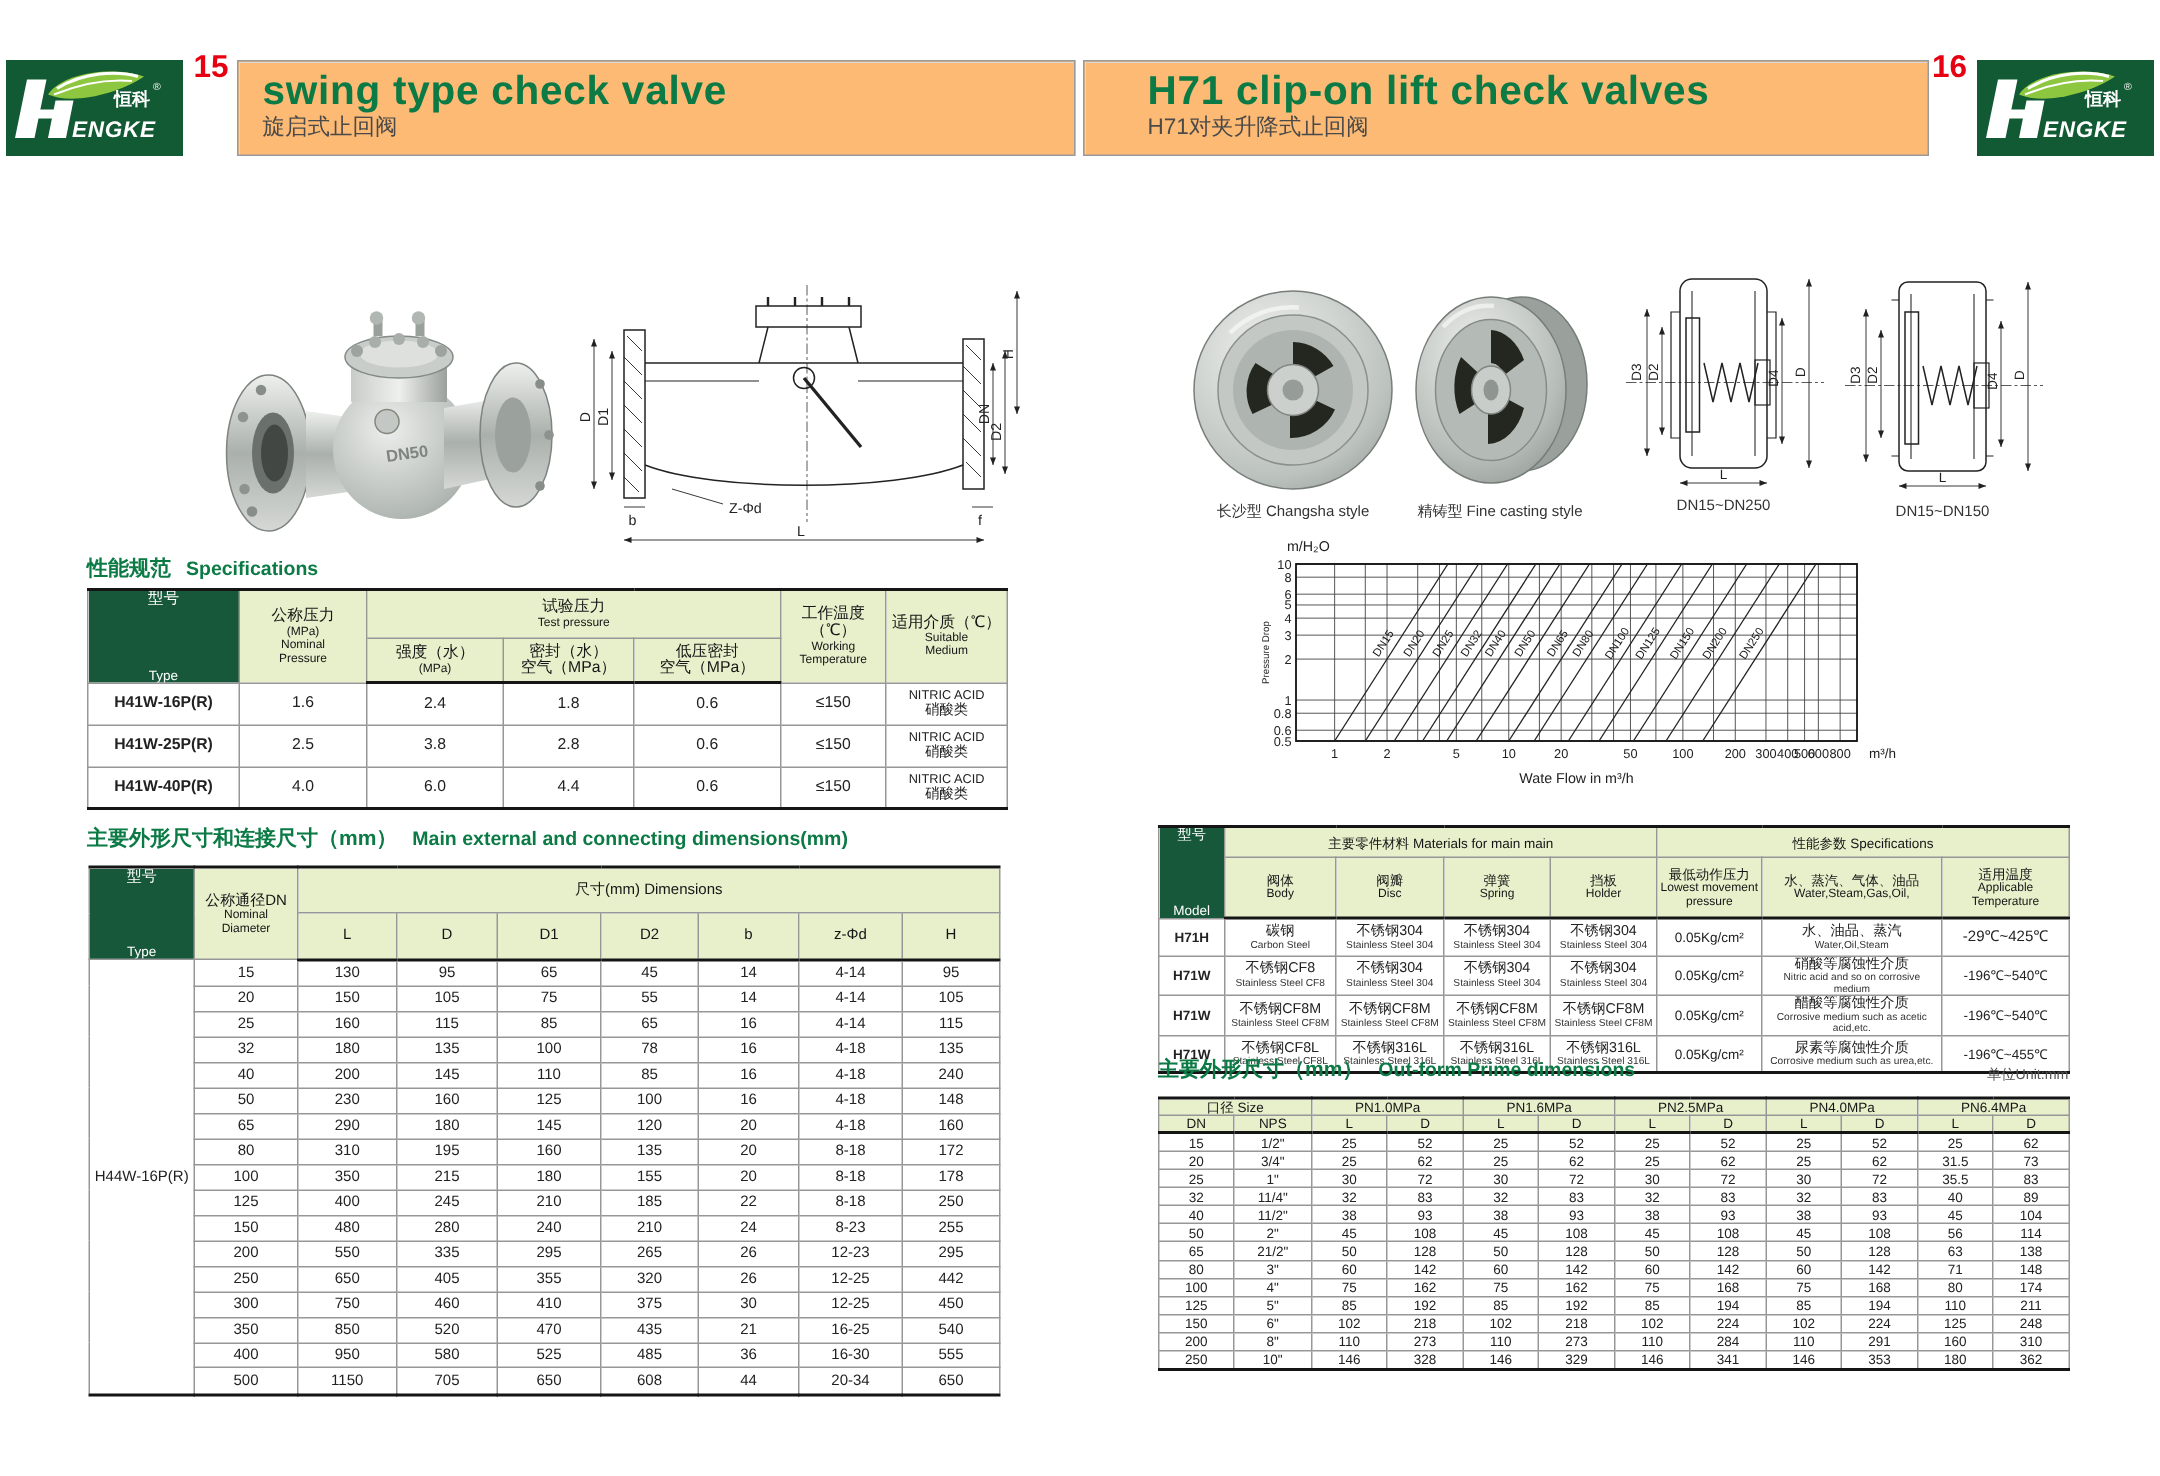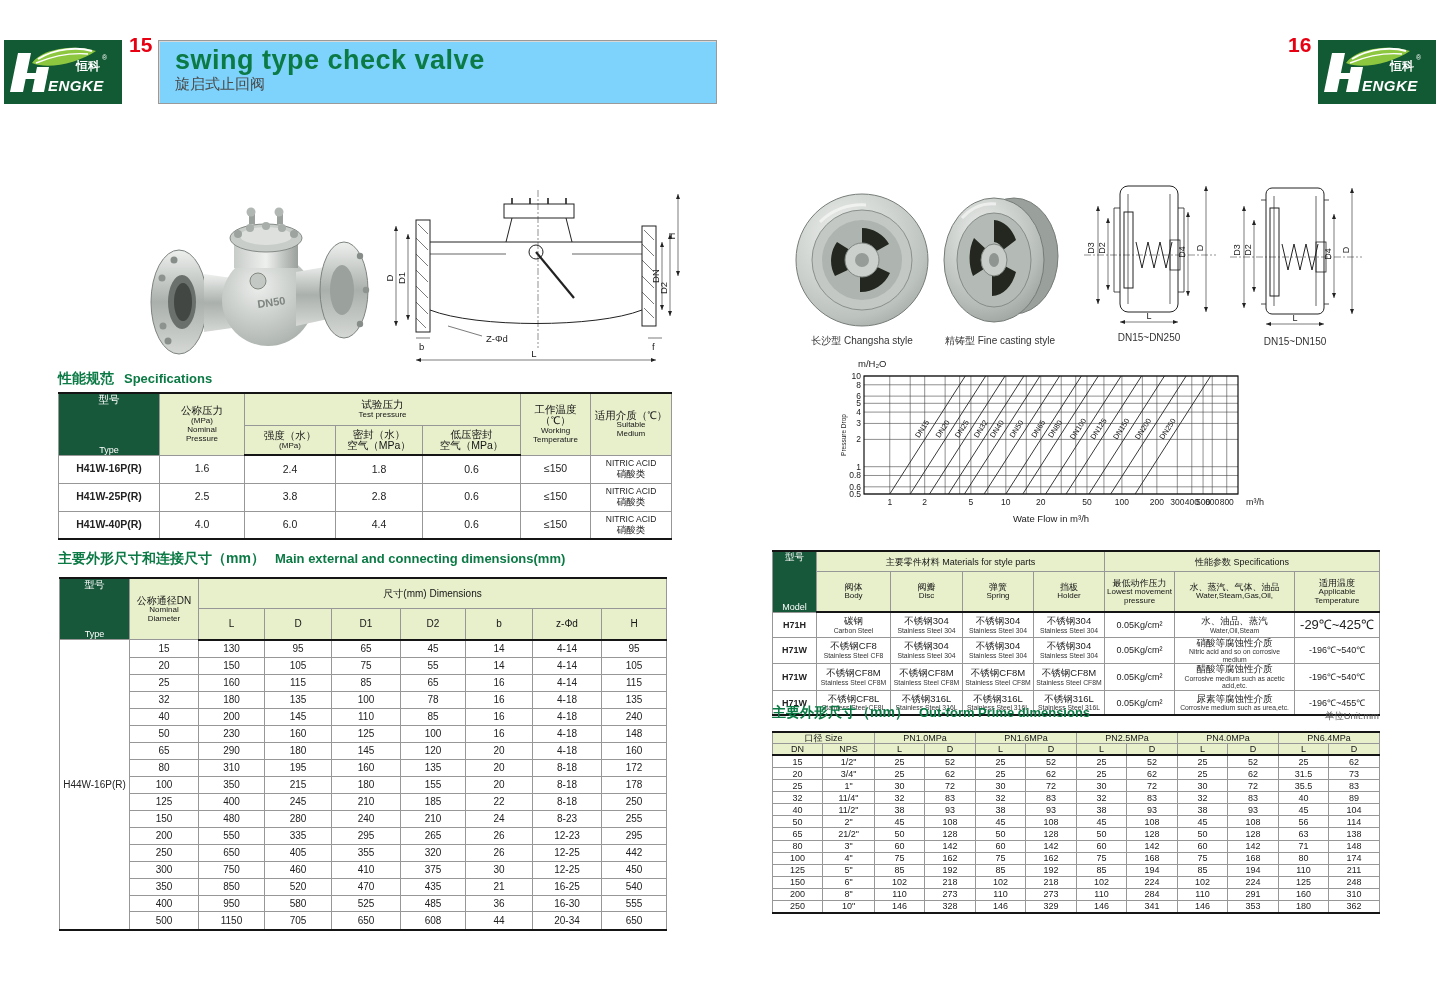--- a/index.html
+++ b/index.html
@@ -9,7 +9,7 @@
   
   .logobox{background:#115a33;}
   .pagenum{color:#e60012;font-weight:bold;font-size:21px;font-family:"Liberation Sans",sans-serif;}
-  .titlebox{border:1px solid #9a9a9a;box-shadow:inset 1px 1px 0 #d8d8d8;background:#7dd3fc;}
+  .titlebox{border:1px solid #9a9a9a;box-shadow:inset 1px 1px 0 #d8d8d8;background:#fdba74;}
   .maintitle{color:#0b7a45;font-weight:bold;font-size:27px;letter-spacing:0.5px;line-height:1.05;}
   .subtitle{color:#4a4a4a;font-size:15px;margin-top:1px;}
   

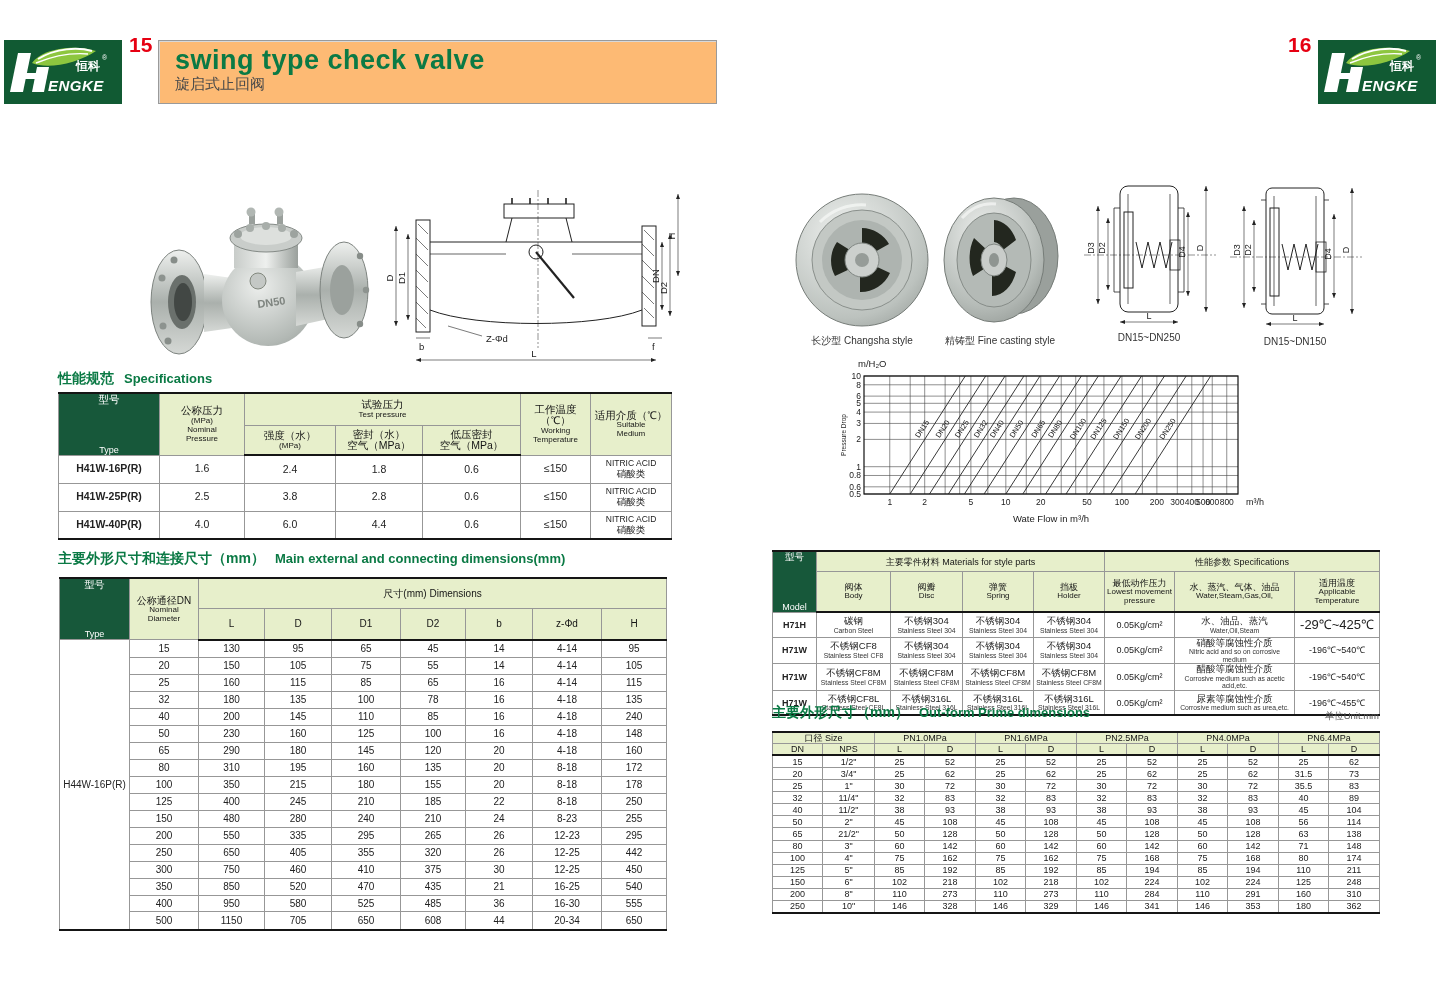--- a/index.html
+++ b/index.html
@@ -64,6 +64,12 @@
     </div>
   </div>
 
+  <div class="abs titlebox" style="left:722px;top:40px;width:562px;height:62px;">
+    <div style="padding:5px 0 0 42px;">
+      <div class="maintitle">H71 clip-on lift check valves</div>
+      <div class="subtitle">H71对夹升降式止回阀</div>
+    </div>
+  </div>
   <div class="abs pagenum" style="left:1288px;top:33px;">16</div>
   <div class="abs logobox" style="left:1318px;top:40px;width:118px;height:64px;">
     <svg width="118" height="64" viewBox="0 0 118 64">

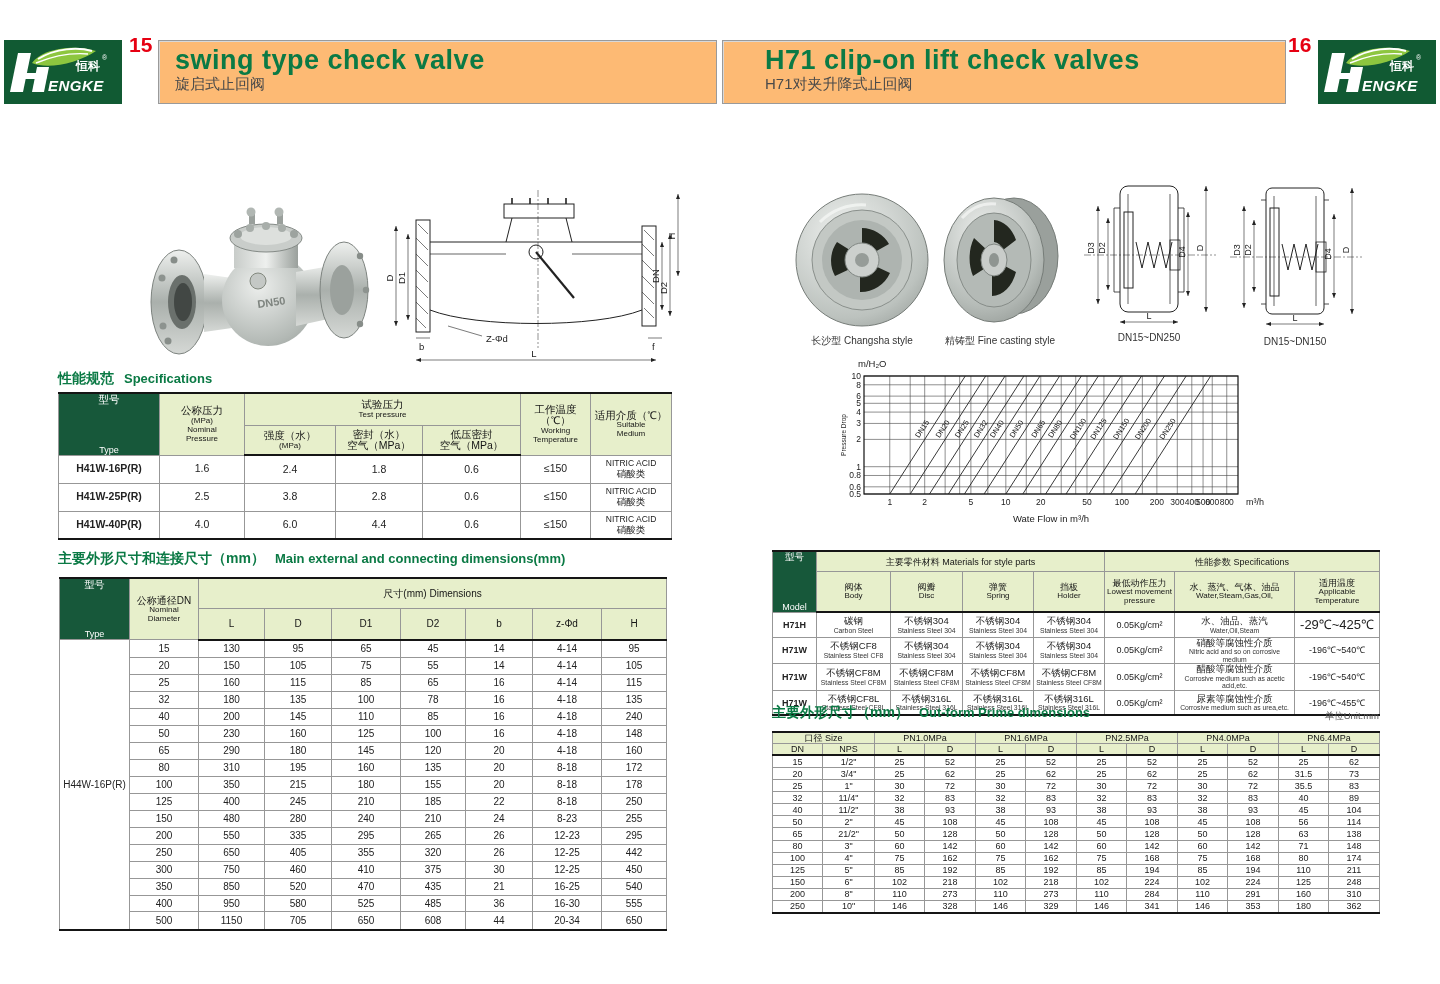--- a/index.html
+++ b/index.html
@@ -693,7 +693,7 @@
               <div class="">型号</div>
               <div class="en">Model</div>
             </th>
-      <th class="th-lite" colspan="4" style="font-size:9px">主要零件材料 Materials for style parts</th>
+      <th class="th-lite" colspan="4" style="font-size:9px">主要零件材料 Materials for main main</th>
       <th class="th-lite" colspan="3" style="font-size:9px">性能参数 Specifications</th>
     </tr>
     <tr style="height:27px">

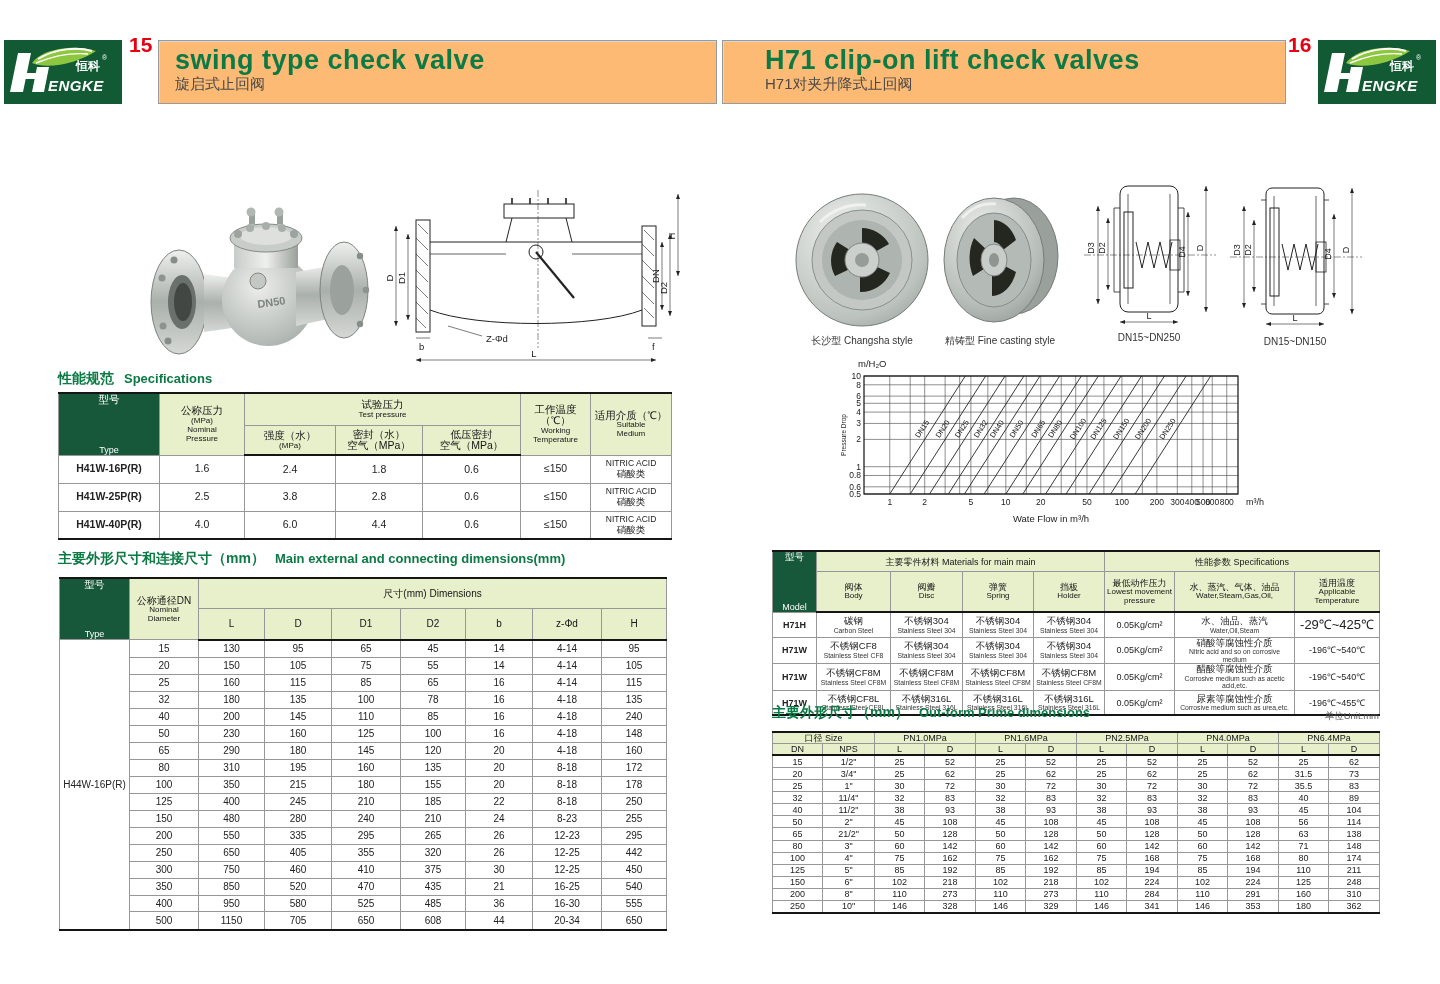--- a/index.html
+++ b/index.html
@@ -753,7 +753,7 @@
               <div>水、油品、蒸汽</div>
               <div class="en2">Water,Oil,Steam</div>
             </td>
-      <td style="font-size:13px">-29℃~425℃</td>
+      <td style="font-size:10px">-29℃~425℃</td>
           </tr>
           <tr style="height:25px">
       <td style="font-weight:600;font-size:9px">H71W</td>

